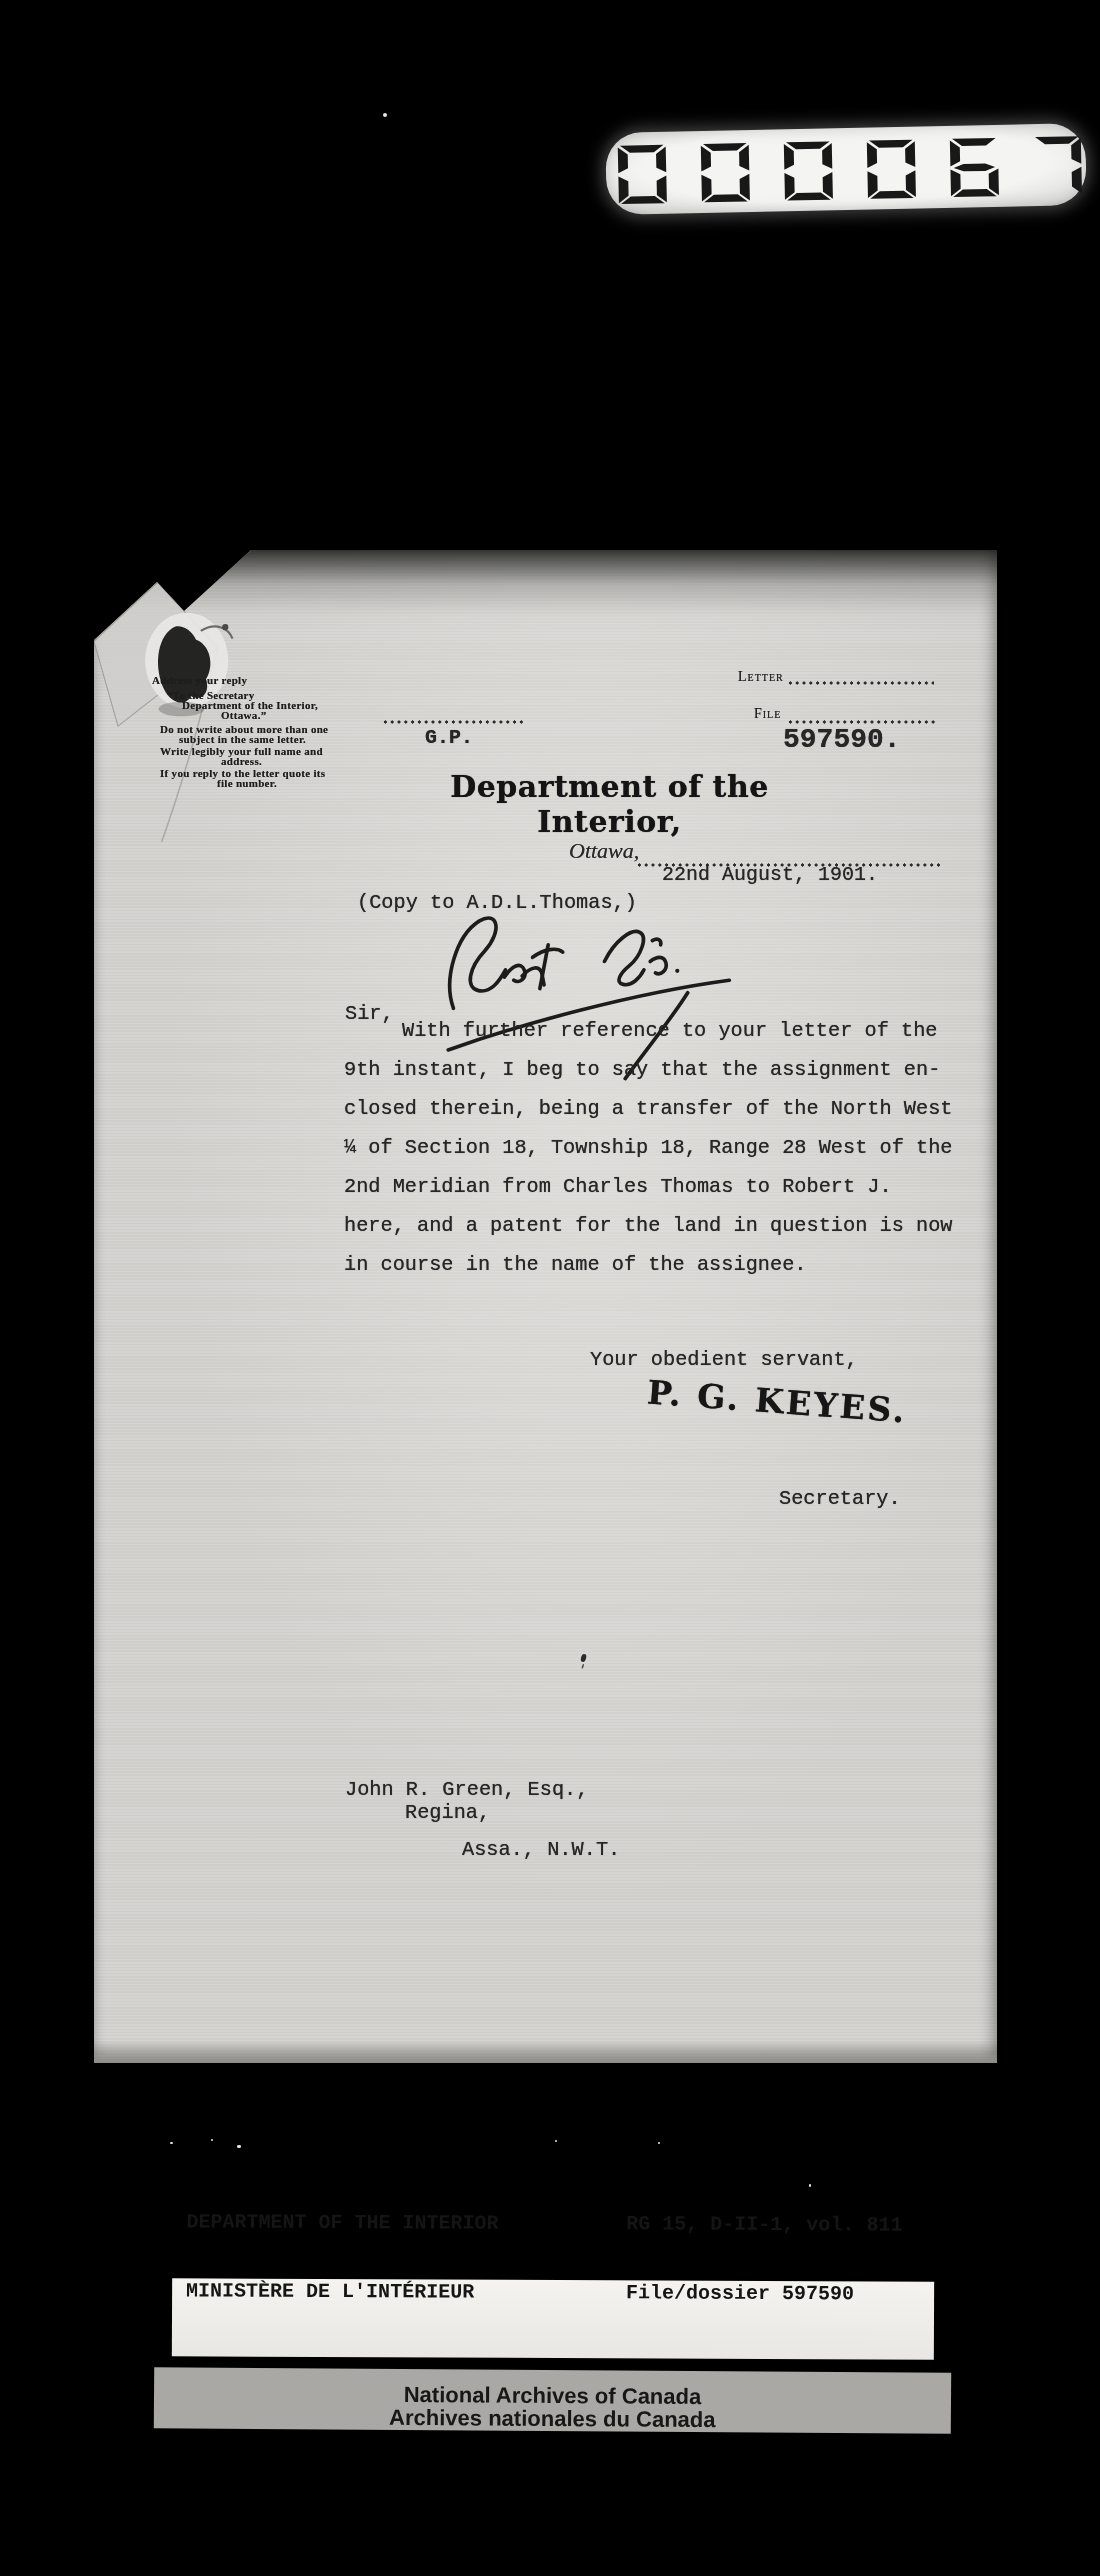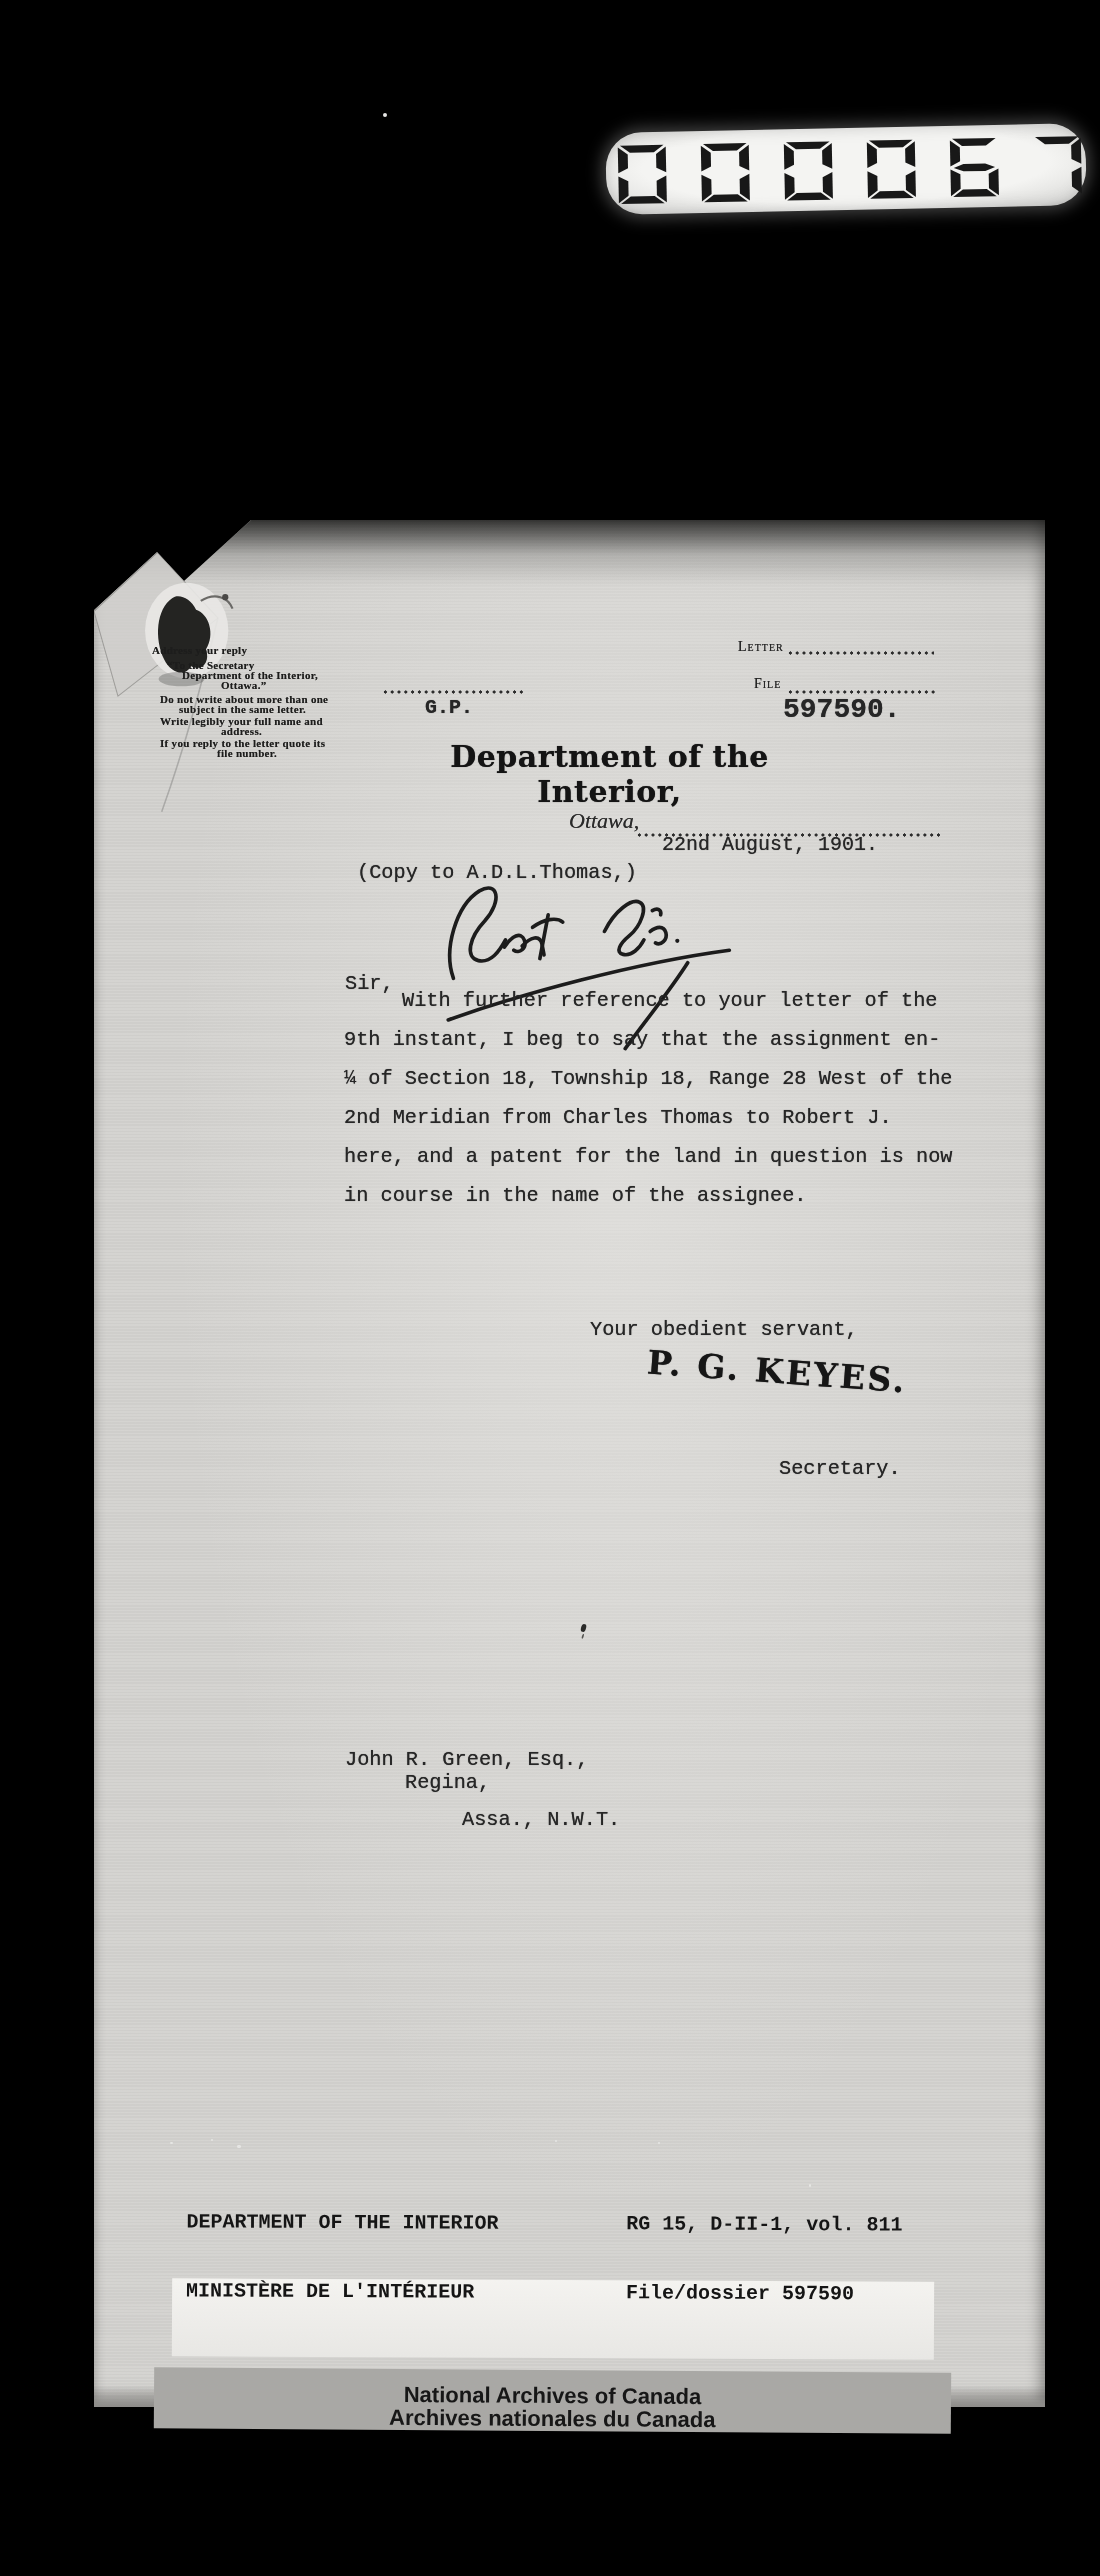--- a/index.html
+++ b/index.html
@@ -17,14 +17,14 @@
   .speck{position:absolute;border-radius:50%;background:#e6e6e4;}
 
   
-  .paper{position:absolute;left:94px;top:520px;width:903px;height:1887px;
+  .paper{position:absolute;left:94px;top:550px;width:903px;height:1513px;
     background:
       radial-gradient(ellipse at 55% 34%, rgba(232,231,228,.55), rgba(0,0,0,0) 60%),
       repeating-linear-gradient(180deg, rgba(0,0,0,.022) 0 1.6px, rgba(255,255,255,.02) 1.6px 3.1px),
       #d4d3d0;
     clip-path:polygon(0 90px,63px 32px,90px 61px,157px 0,100% 0,100% 100%,0 100%);
     box-shadow:inset -10.4px 0 14.6px -7.3px rgba(0,0,0,.4), inset 7.3px 0 11.5px -7.3px rgba(0,0,0,.3);
-    color:#232323;padding-left:48px;}
+    color:#232323;}
   .paper::before{content:"";position:absolute;left:0;top:0;right:0;height:78px;
     background:linear-gradient(180deg, rgba(15,15,14,.8), rgba(90,90,88,.3) 45%, rgba(0,0,0,0) 85%);}
   .paper::after{content:"";position:absolute;left:0;bottom:0;right:0;height:22px;

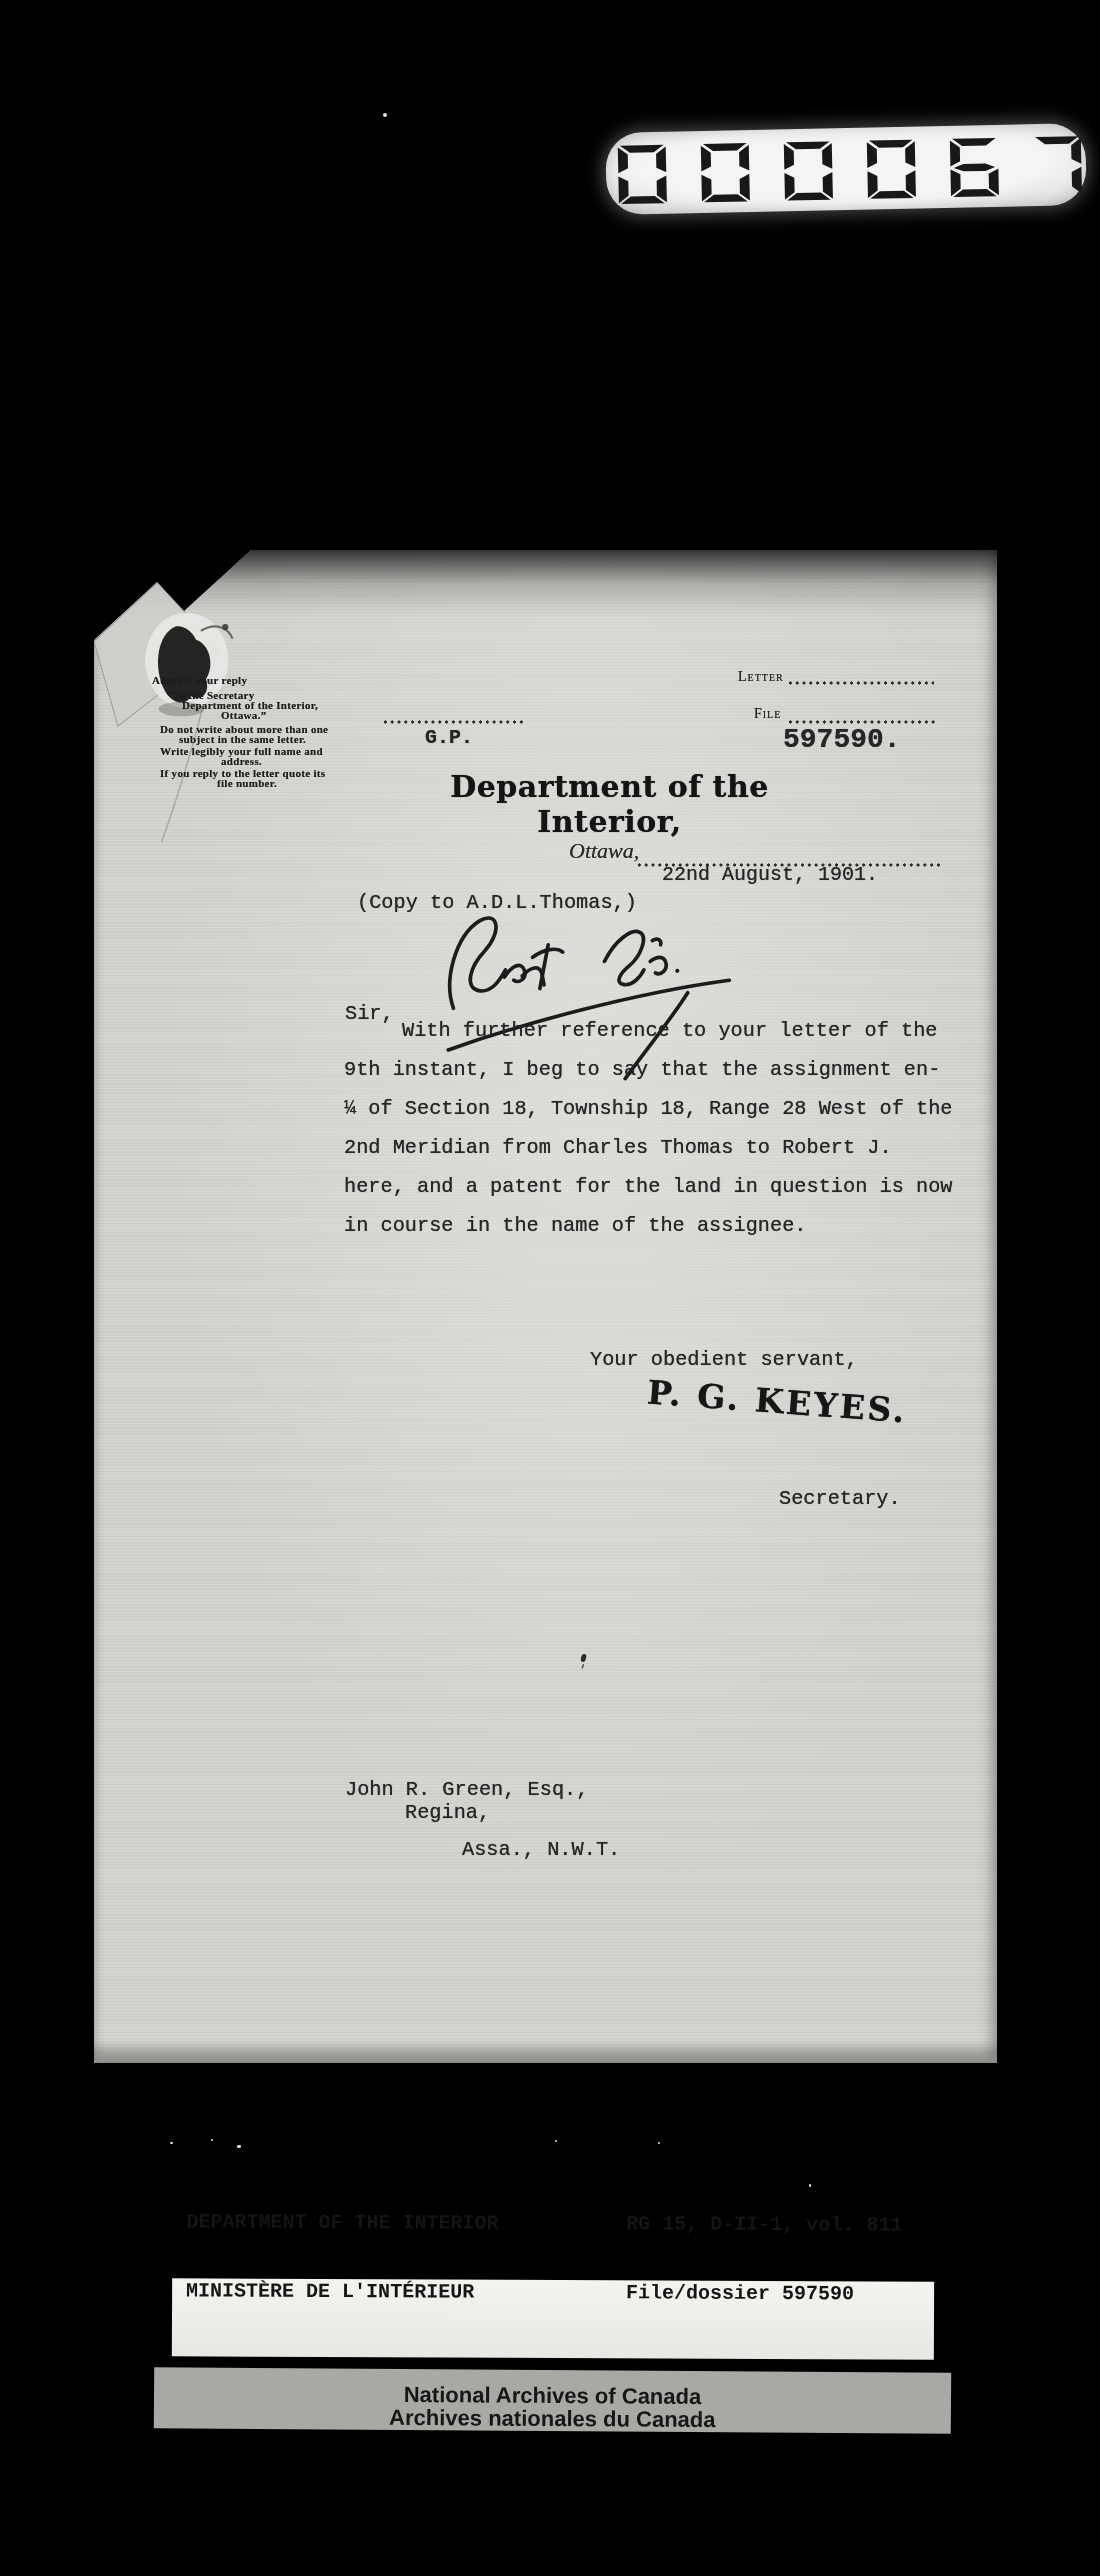--- a/index.html
+++ b/index.html
@@ -202,6 +202,7 @@
     <div class="body-lines">
       <div class="indent">With further reference to your letter of the</div>
       <div>9th instant, I beg to say that the assignment en-</div>
+      <div>closed therein, being a transfer of the North West</div>
       <div>¼ of Section 18, Township 18, Range 28 West of the</div>
       <div>2nd Meridian from Charles Thomas to Robert J.</div>
       <div>here, and a patent for the land in question is now</div>

